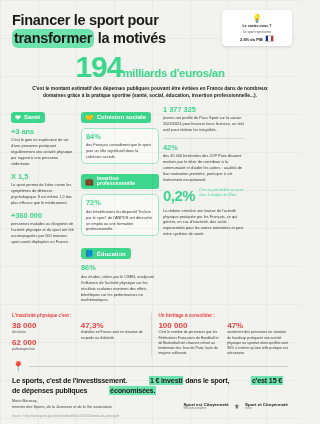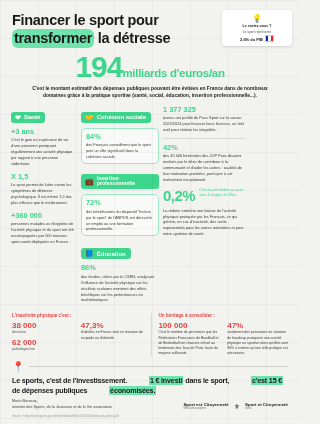--- a/index.html
+++ b/index.html
@@ -95,7 +95,7 @@
   <div class="header">
     <div class="title">
       <span>Financer le sport pour</span><br>
-      <span class="hl">transformer</span><span> la détresse</span>
+      <span class="hl">transformer</span><span> la motivés</span>
     </div>
 
     <div class="didyouknow">

